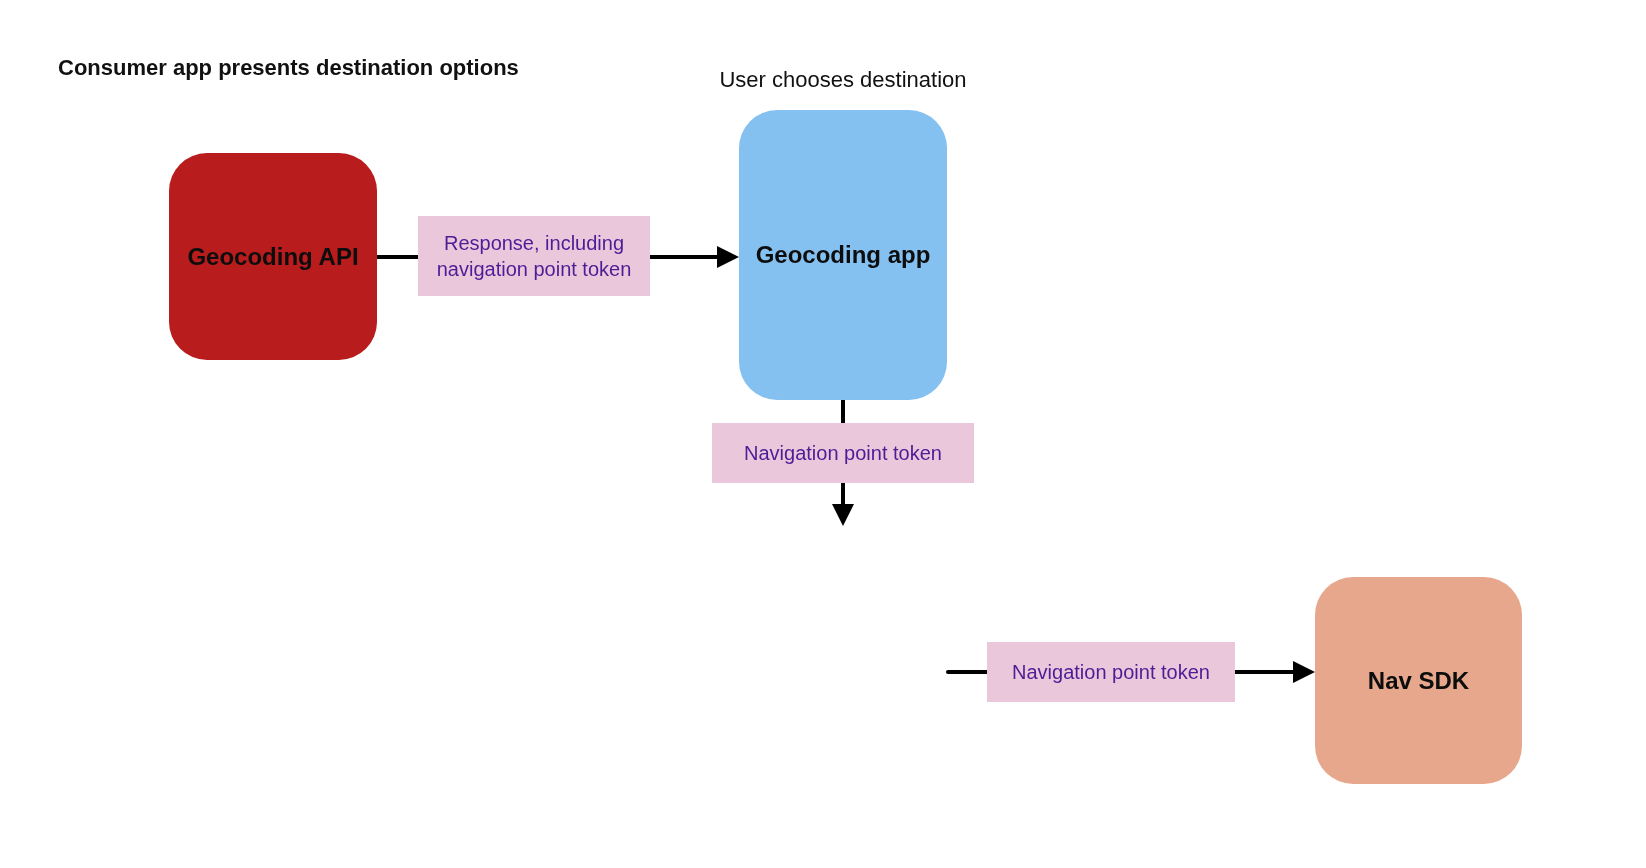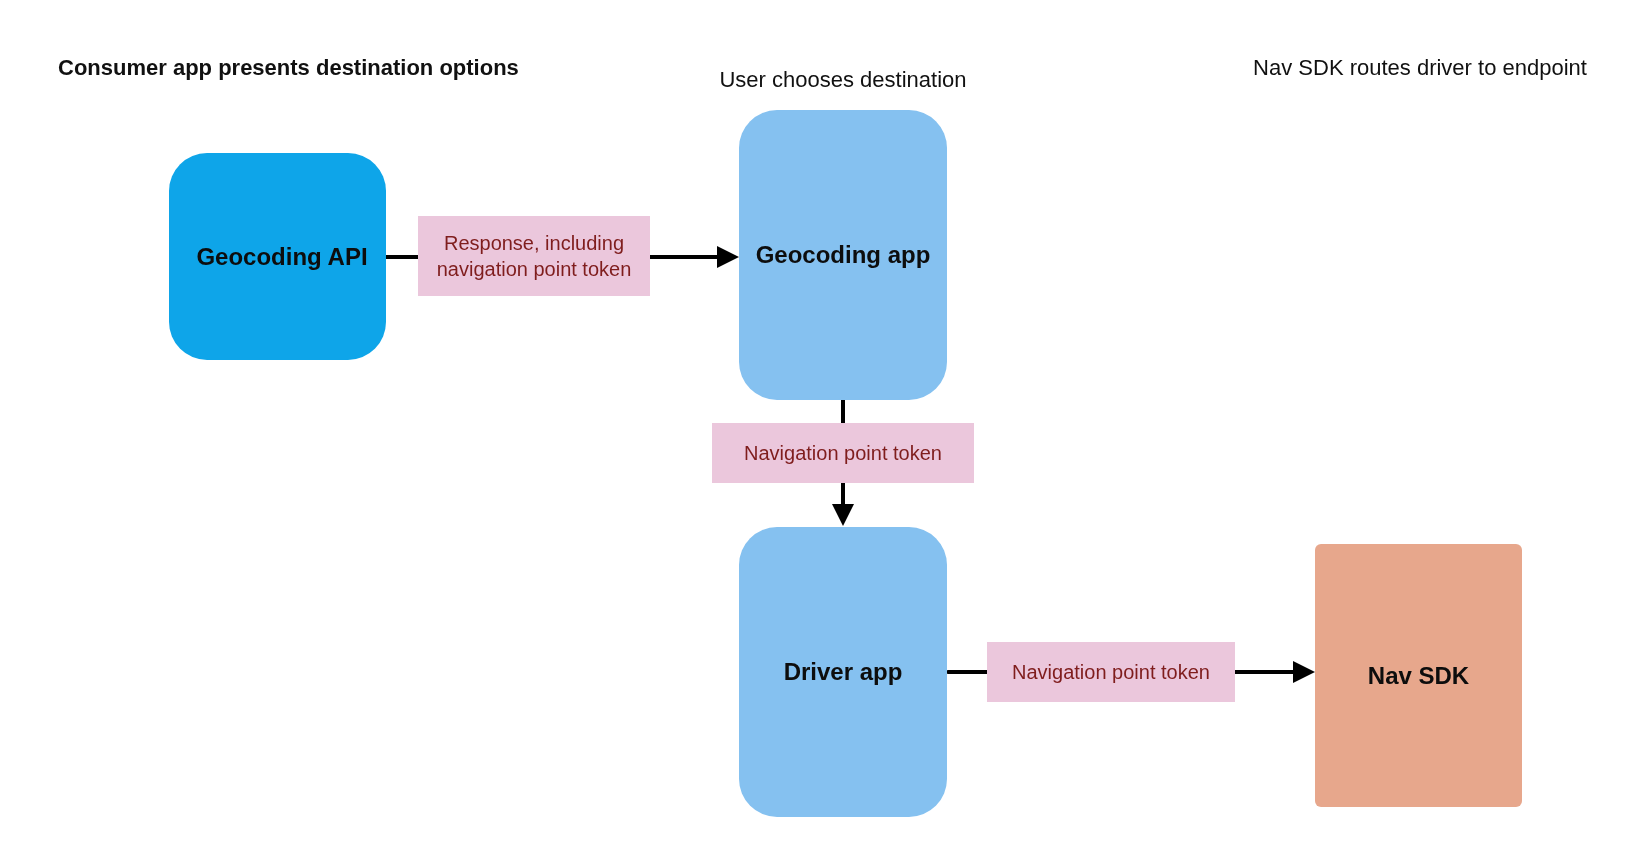--- a/index.html
+++ b/index.html
@@ -82,7 +82,6 @@
 
   <div class="caption caption-1">Consumer app presents destination options</div>
   <div class="caption caption-2">User chooses destination</div>
-  <div class="caption caption-3">Nav SDK routes driver to endpoint</div>
 
   <div class="node node-geocoding">
     <span>Geocoding API</span>

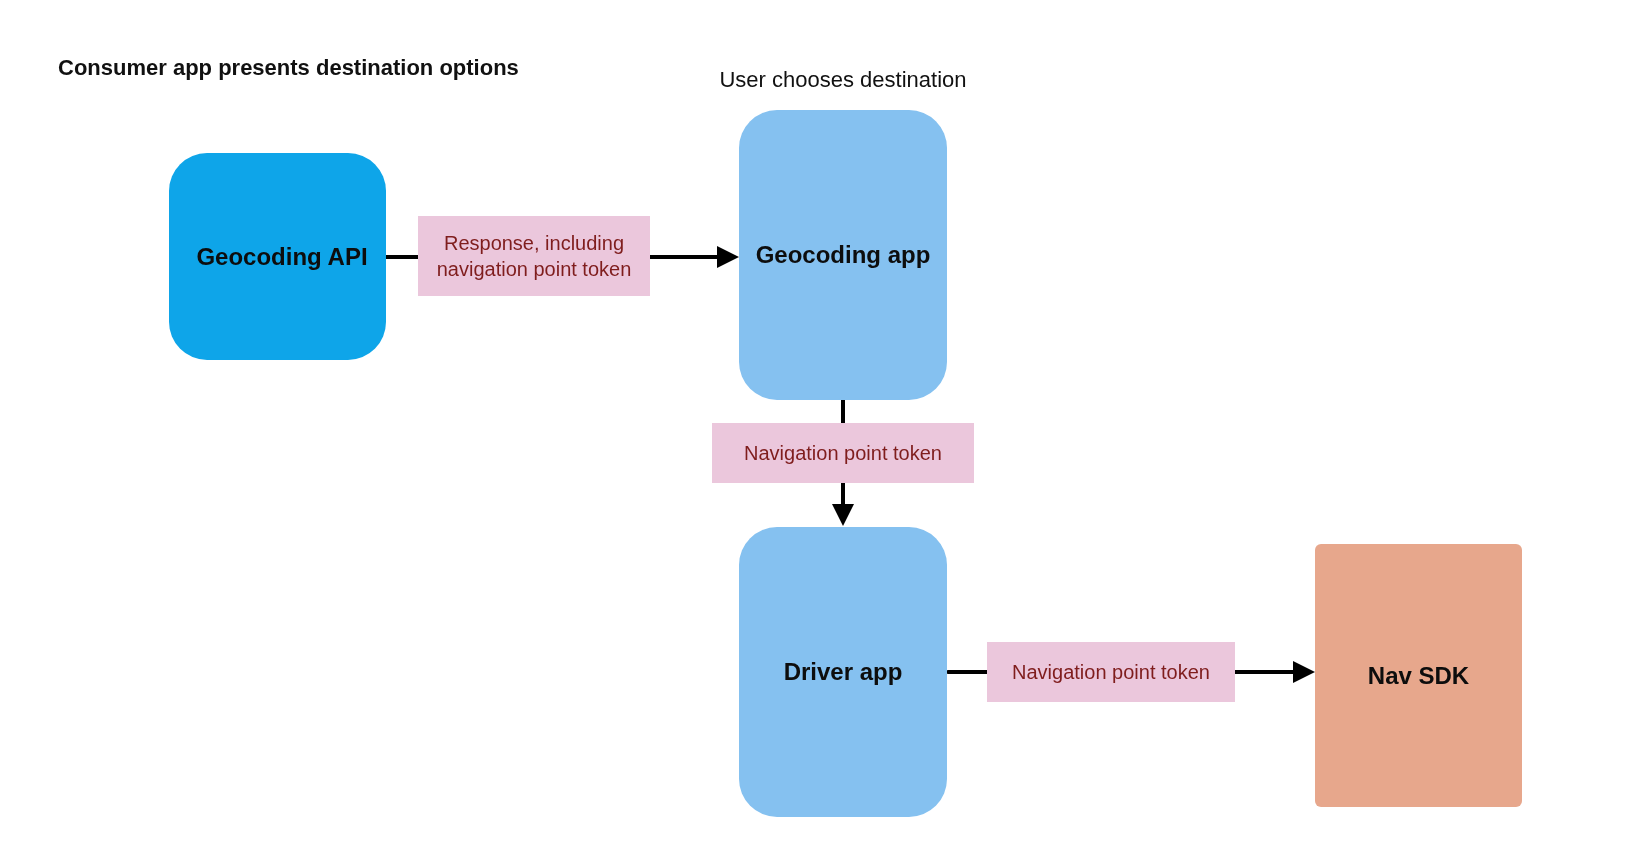--- a/index.html
+++ b/index.html
@@ -39,7 +39,7 @@
     color: #0d0d0d;
     text-align: center;
   }
-  .node-geocoding { left: 169px; top: 153px; width: 208px; height: 207px; background: #0ea5e9; padding-left: 9px; }
+  .node-geocoding { left: 169px; top: 153px; width: 208px; height: 207px; background: #b91c1c; }
   .node-consumer  { left: 739px; top: 110px; width: 208px; height: 290px; background: #85c1f0; }
   .node-driver    { left: 739px; top: 527px; width: 208px; height: 290px; background: #85c1f0; }
   .node-navsdk    { left: 1315px; top: 544px; width: 207px; height: 263px; background: #e7a78c; border-radius: 6px; }

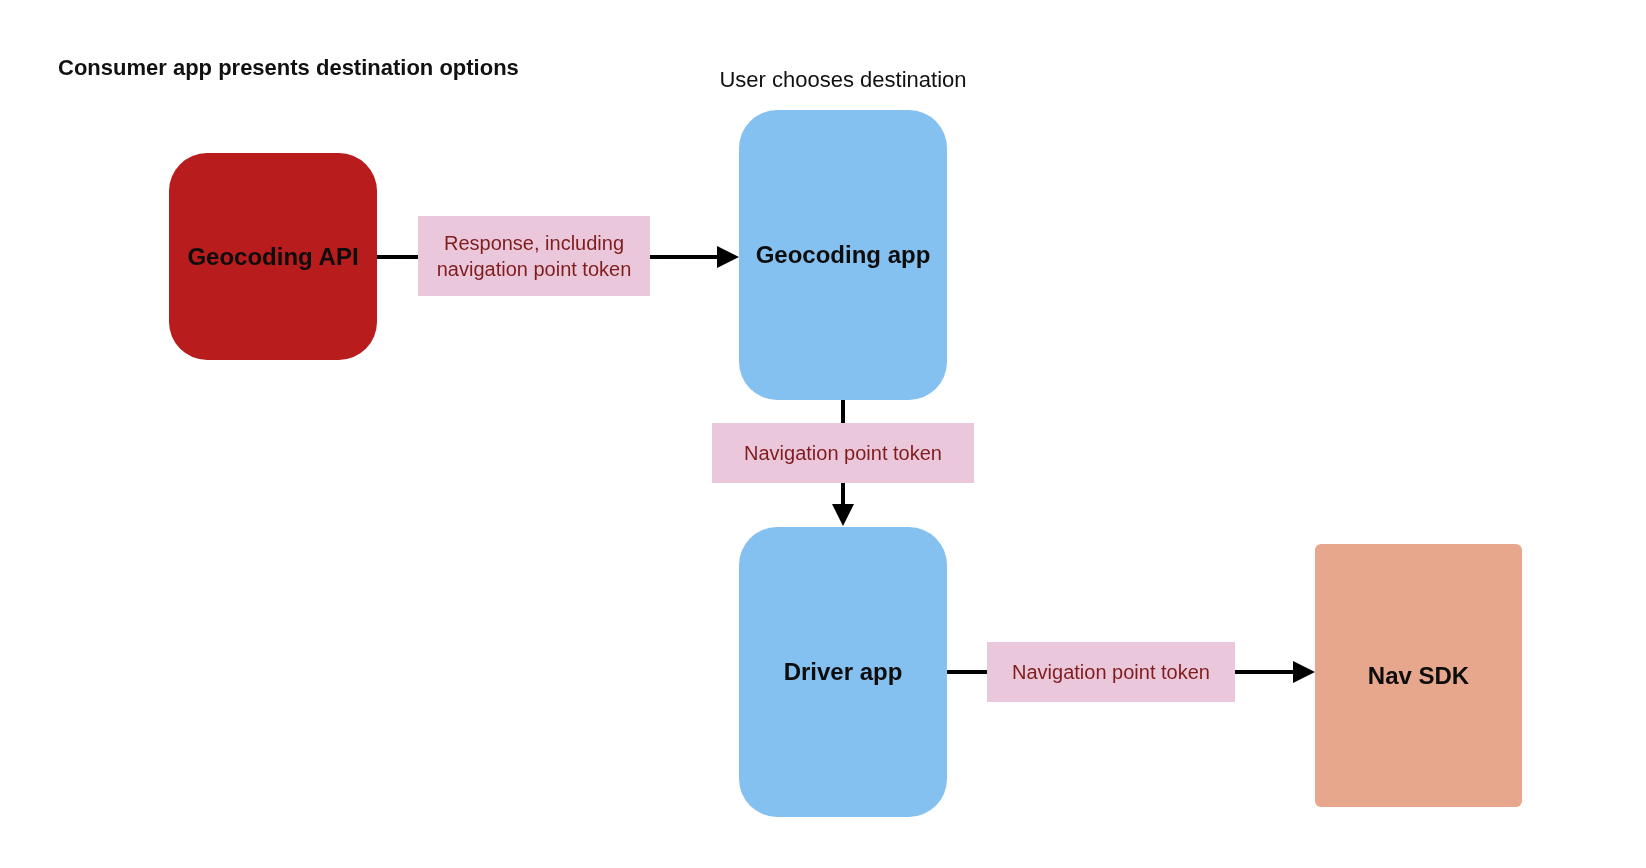--- a/index.html
+++ b/index.html
@@ -49,7 +49,7 @@
     align-items: center;
     justify-content: center;
     background: #ebc7dc;
-    color: #7f1d1d;
+    color: #4c1d95;
     font-size: 20px;
     line-height: 26px;
     text-align: center;

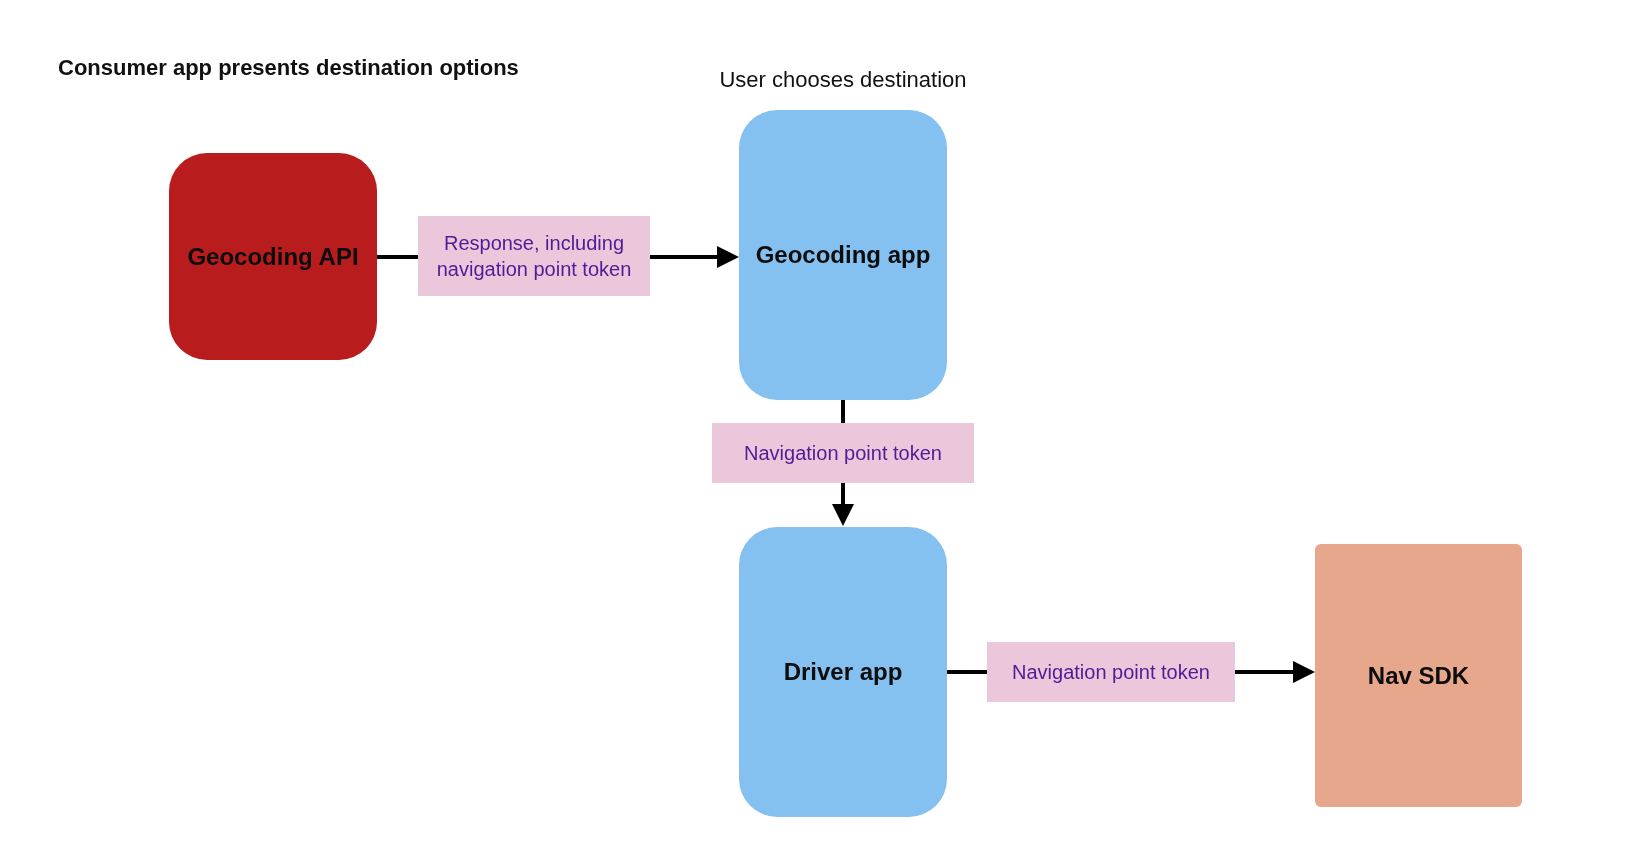--- a/index.html
+++ b/index.html
@@ -89,9 +89,6 @@
   <div class="node node-consumer">
     <span>Geocoding app</span>
   </div>
-  <div class="node node-driver">
-    <span>Driver app</span>
-  </div>
   <div class="node node-navsdk">
     <span>Nav SDK</span>
   </div>

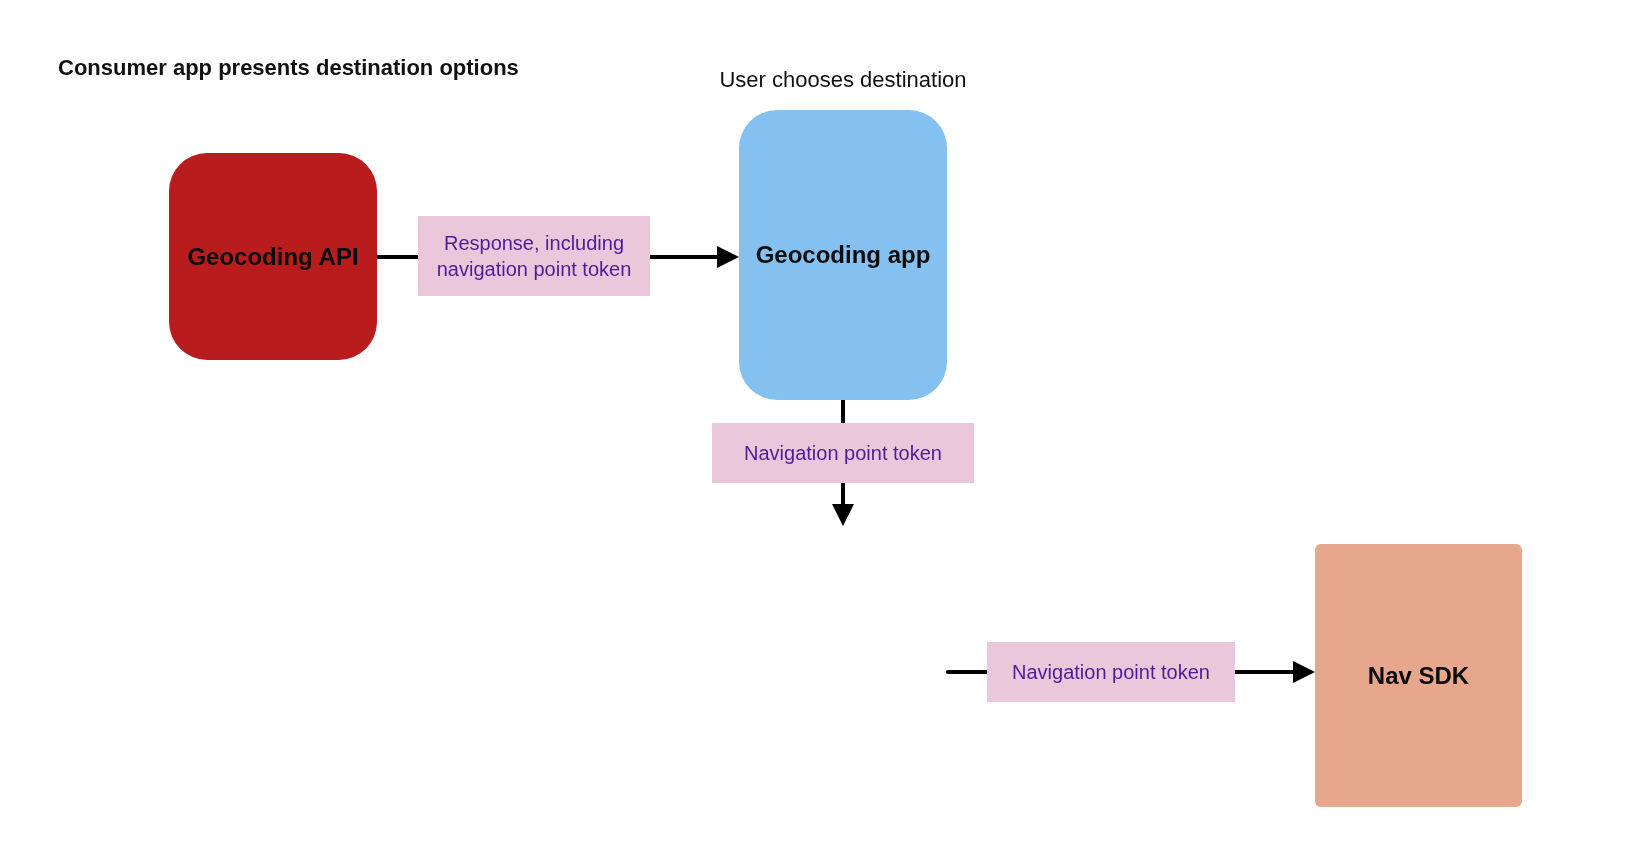--- a/index.html
+++ b/index.html
@@ -42,7 +42,7 @@
   .node-geocoding { left: 169px; top: 153px; width: 208px; height: 207px; background: #b91c1c; }
   .node-consumer  { left: 739px; top: 110px; width: 208px; height: 290px; background: #85c1f0; }
   .node-driver    { left: 739px; top: 527px; width: 208px; height: 290px; background: #85c1f0; }
-  .node-navsdk    { left: 1315px; top: 544px; width: 207px; height: 263px; background: #e7a78c; border-radius: 6px; }
+  .node-navsdk    { left: 1315px; top: 577px; width: 207px; height: 207px; background: #e7a78c; }
   .edge-label {
     position: absolute;
     display: flex;

